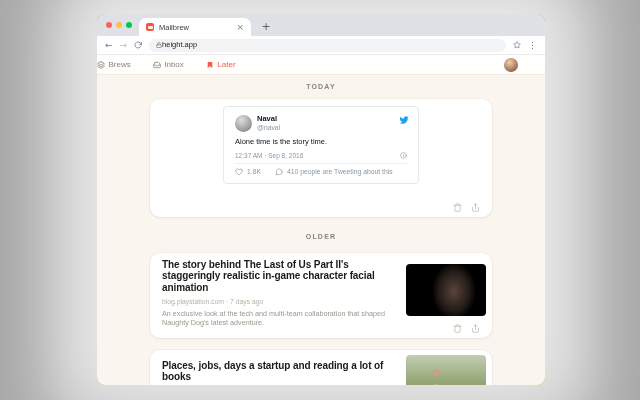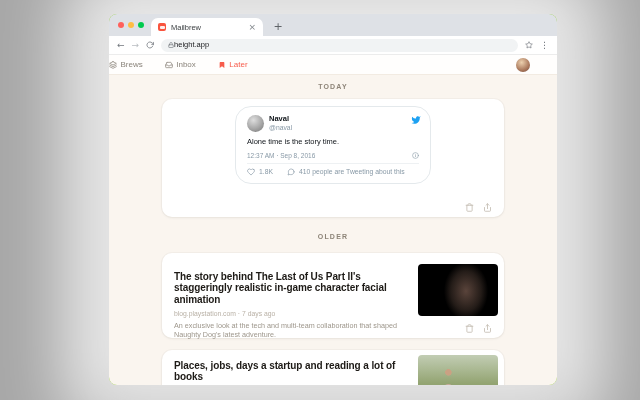--- a/index.html
+++ b/index.html
@@ -17,7 +17,7 @@
     position:absolute;left:97px;top:14px;width:448px;height:371px;
     border-radius:8px;overflow:hidden;background:#84cc16;
     box-shadow:0 0 70px 42px rgba(255,255,255,.82), 0 12px 34px rgba(0,0,0,.22);
-    display:flex;flex-direction:column;margin-left:12px;
+    display:flex;flex-direction:column;
   }
 
   

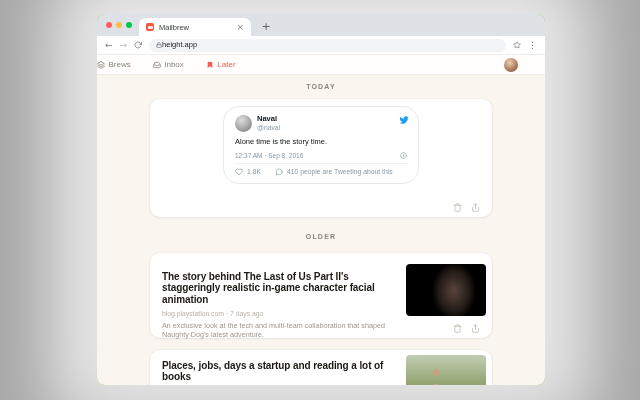--- a/index.html
+++ b/index.html
@@ -64,7 +64,7 @@
   
   .tweet-card{height:118px;margin-top:8px;padding-top:7px}
   .embed{
-    width:196px;margin:0 auto;border:1px solid #e4e9ec;border-radius:16px;
+    width:196px;margin:0 auto;border:1px solid #e4e9ec;border-radius:4px;
     padding:7px 11px;box-sizing:border-box;position:relative;background:#fff;
   }
   .t-head{display:flex;gap:5px;align-items:center}

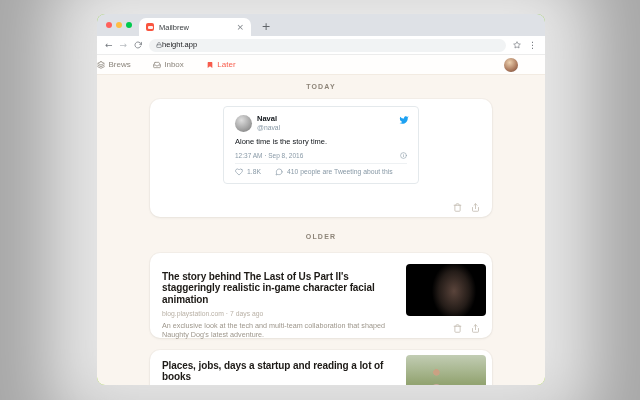--- a/index.html
+++ b/index.html
@@ -82,7 +82,7 @@
   .eng-gap{width:6px}
 
   
-  .article{margin-top:11px;padding:18px 12px;height:85px}
+  .article{margin-top:11px;padding:6px 12px;height:85px}
   .article2{margin-top:12px;height:72px;padding:10px 12px}
   .art-body{width:240px}
   .art-title{font-size:10px;font-weight:bold;color:#1d1a16;line-height:1.16;letter-spacing:-.1px;margin:0}

